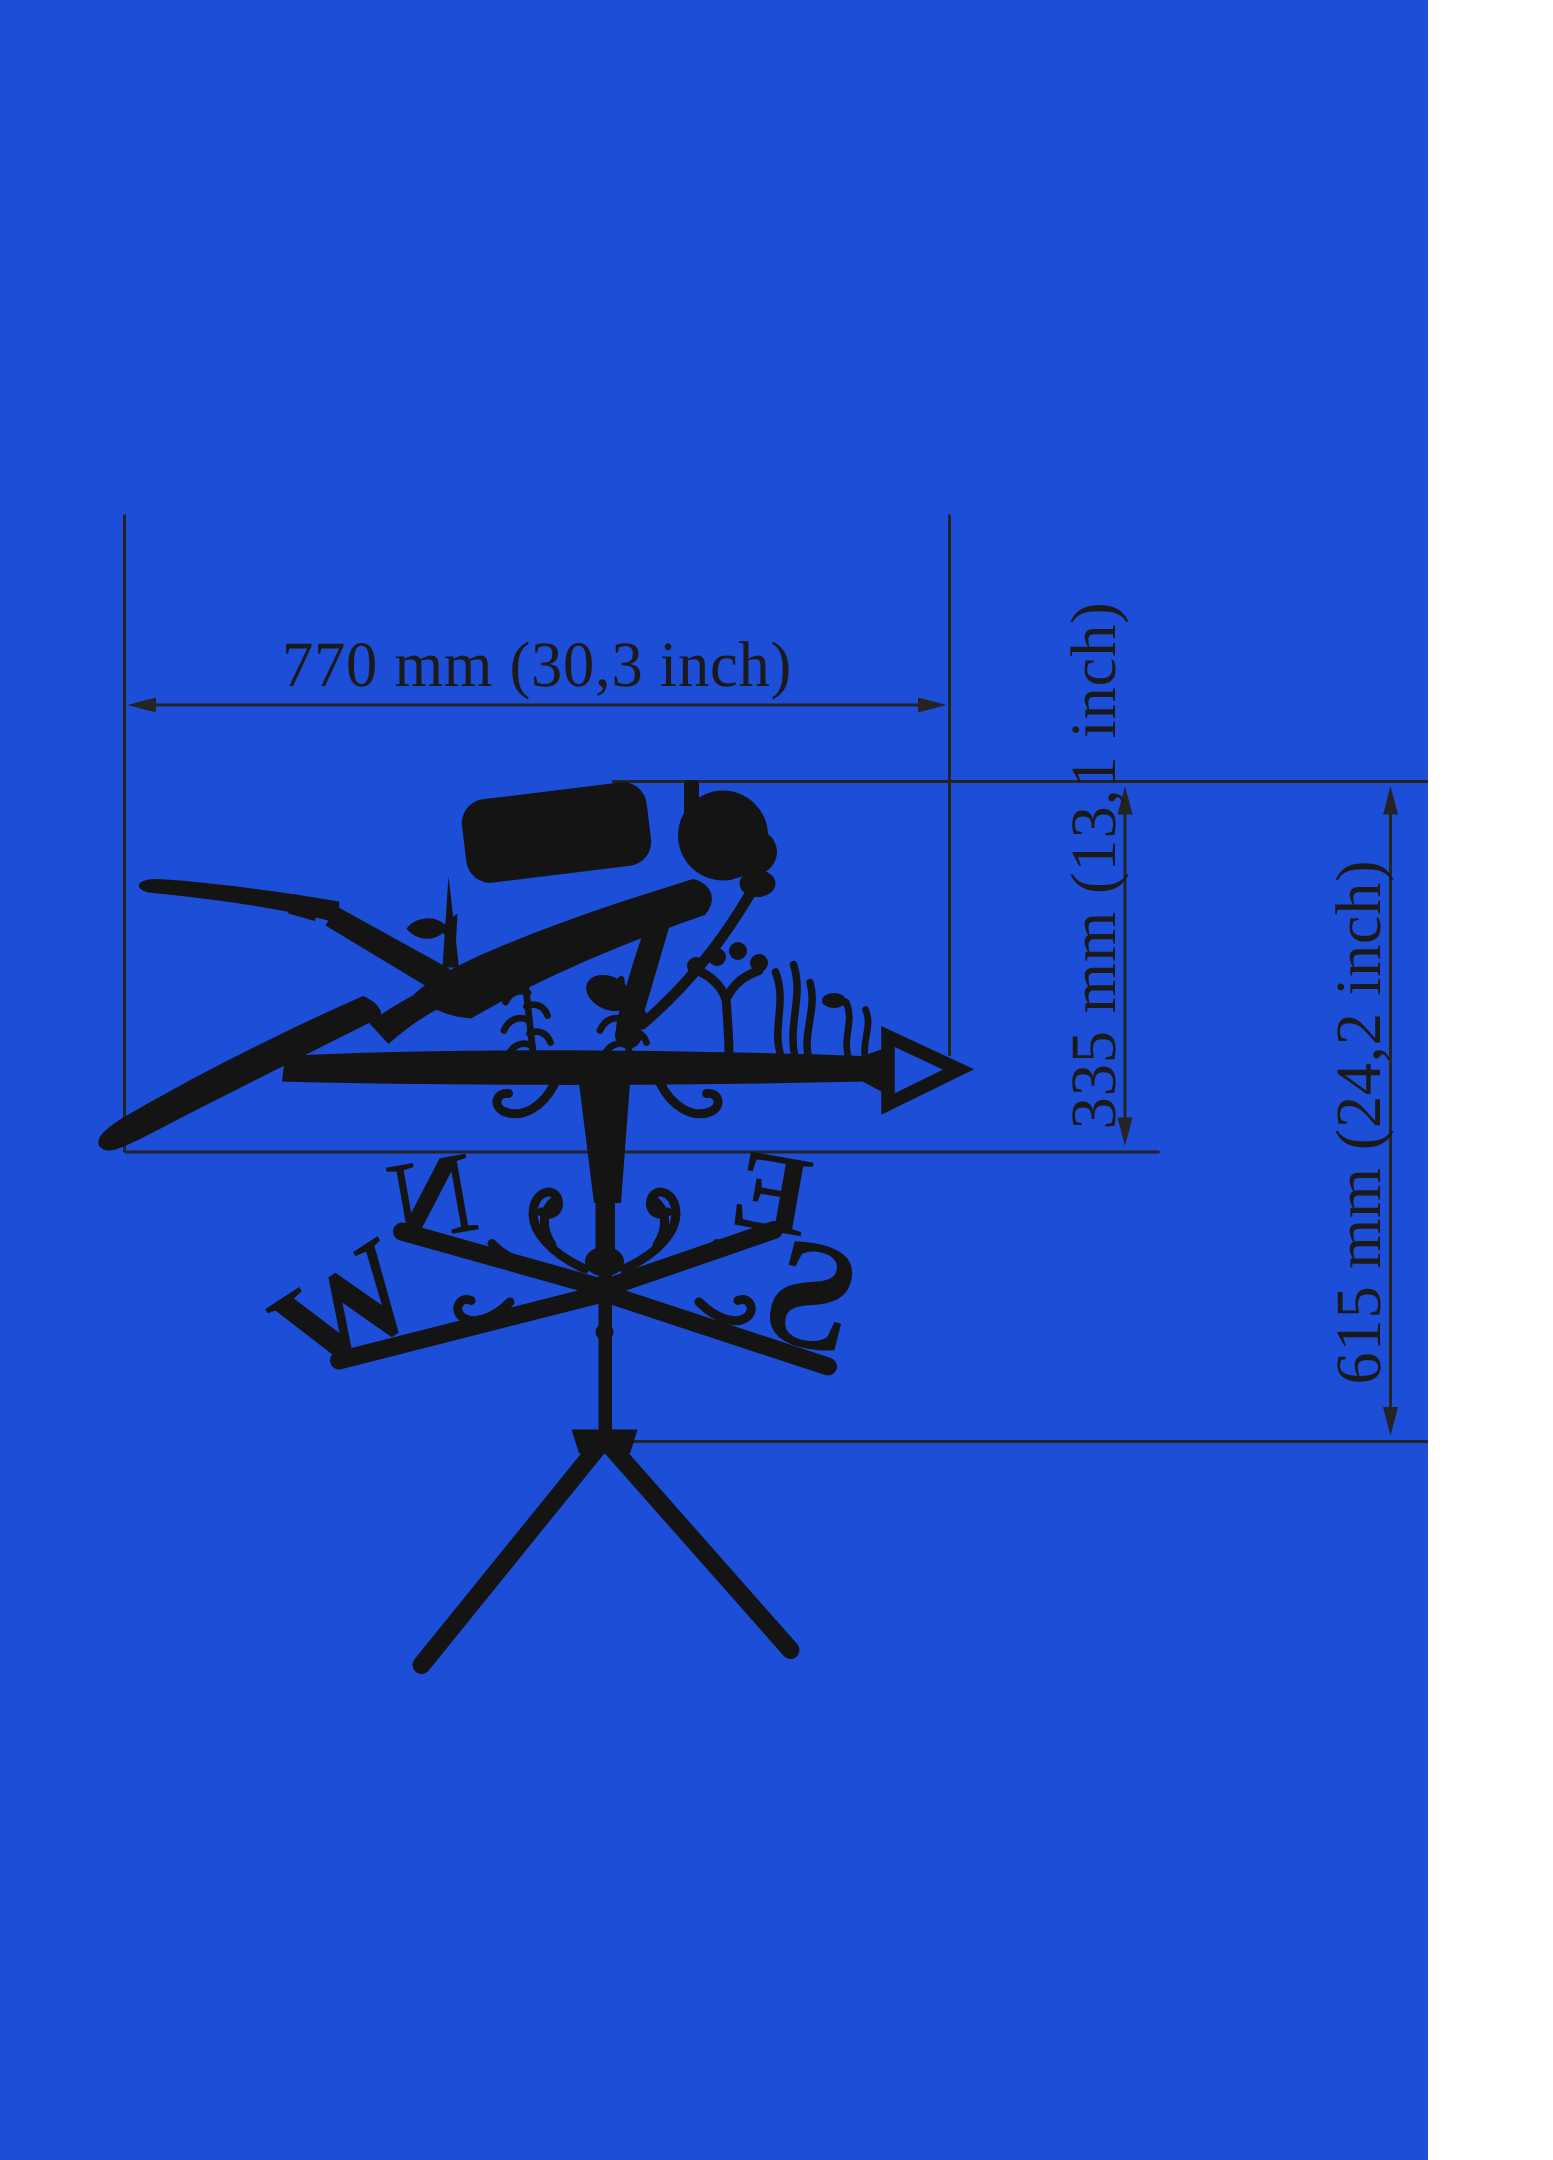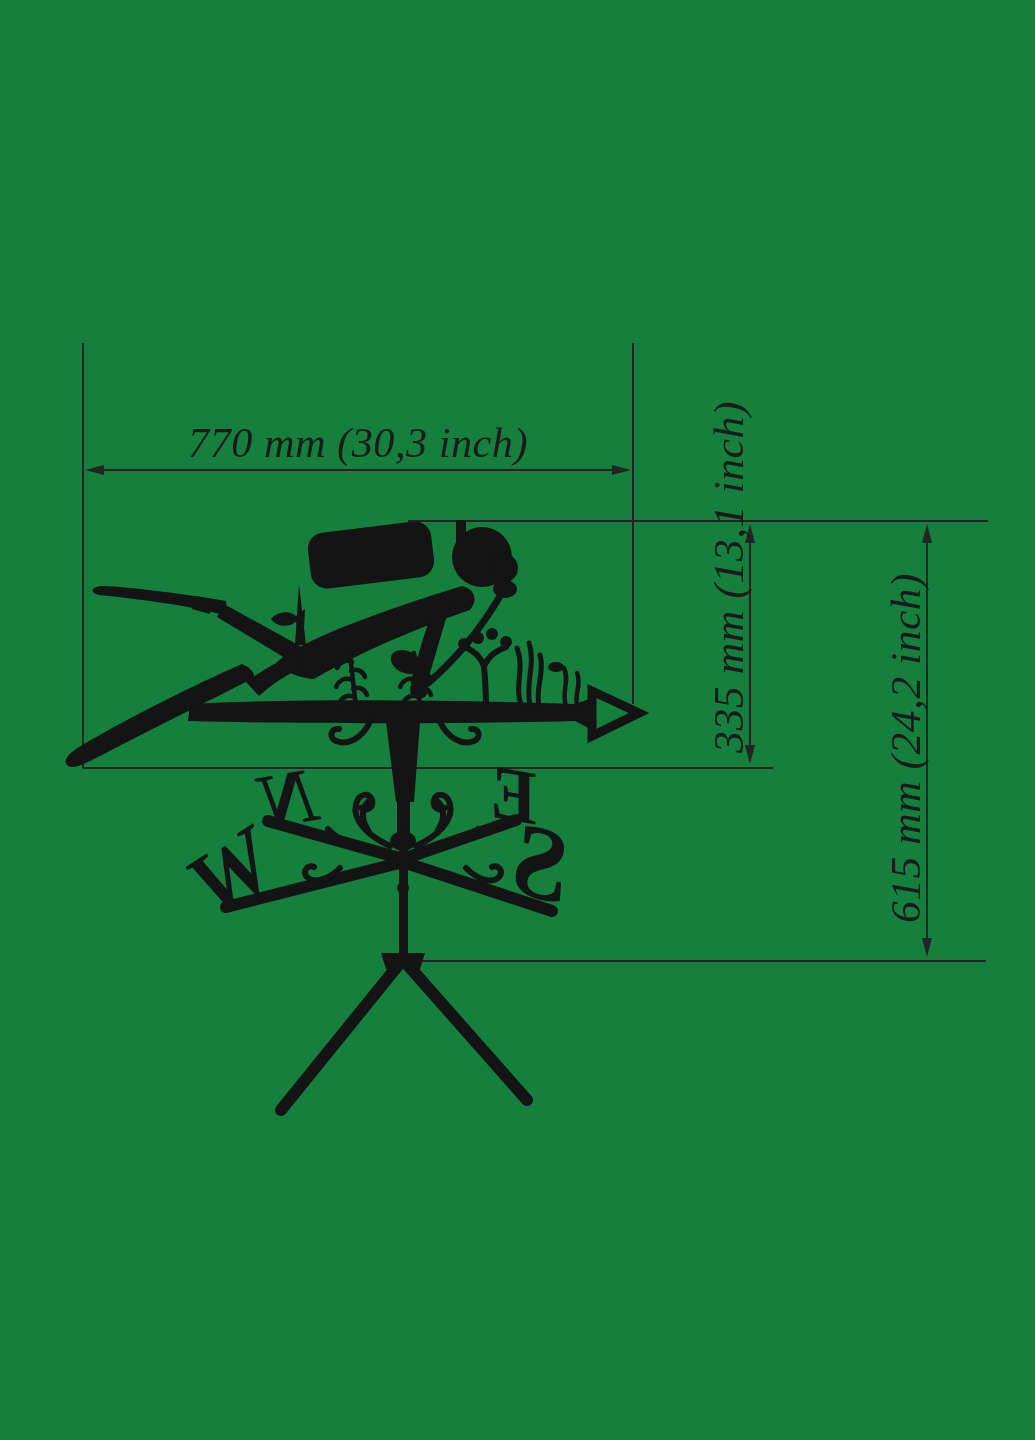--- a/index.html
+++ b/index.html
@@ -5,11 +5,10 @@
   html,body{margin:0;padding:0;background:#ffffff;}
   .canvas{
     position:relative;
-    width:1035px;height:1440px;
-    background:#15803d;
+    width:952px;height:1440px;
+    background:#1d4ed8;
     font-family:"Liberation Serif", serif;
     overflow:hidden;
-    font-style:italic;
   }
   svg{display:block;}
   .dim-line{stroke:#242424;stroke-width:2;fill:none;}

